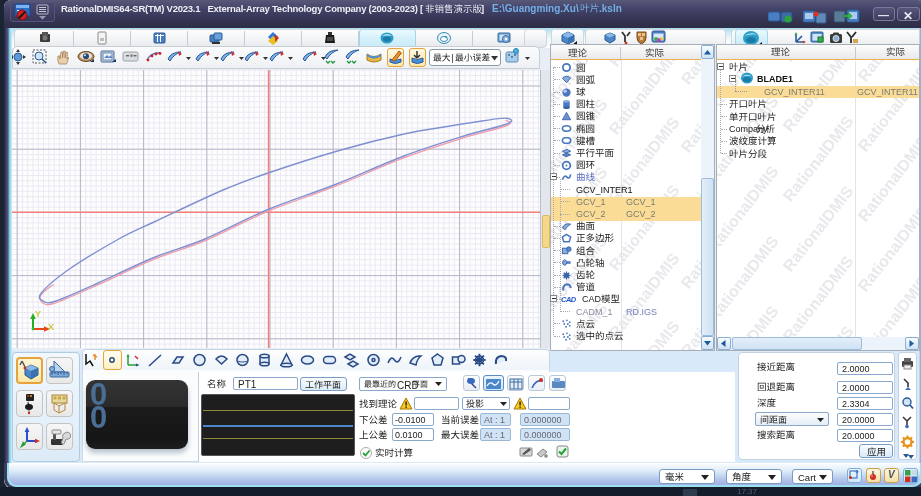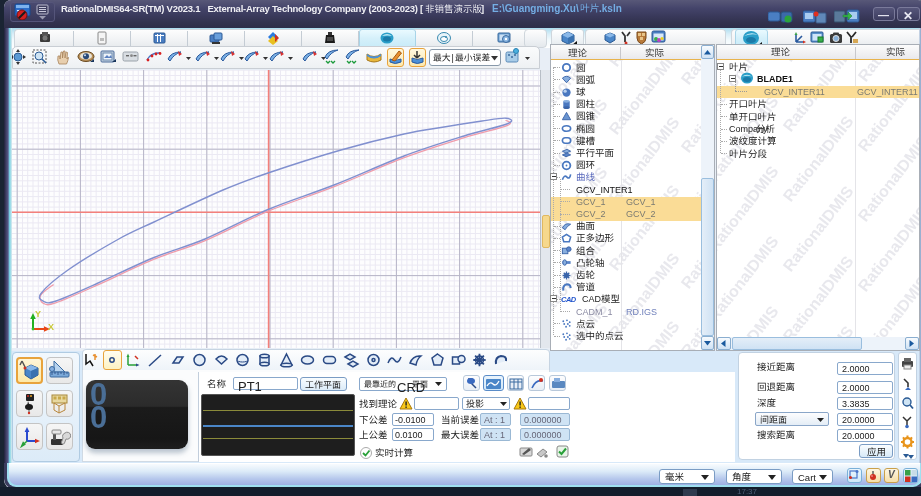--- a/index.html
+++ b/index.html
@@ -894,7 +894,7 @@
       </g>
     </svg>
 <div class="inp" style="left:229px;top:377px;width:65px;height:13px"></div>
-<div class="tx" style="left:234px;top:379px;font-size:13px;color:#222">PT1</div>
+<div class="tx" style="left:234px;top:379px;font-size:10px;color:#222">PT1</div>
 <div class="abs" style="left:296px;top:376.5px;width:47px;height:14px;background:linear-gradient(#fafdff,#dcebf8);border:1px solid #7a9cc4;border-radius:3px"></div>
 <svg style="position:absolute;left:301px;top:379.5px;" width="36.0" height="10.3">
       <g transform="translate(0,7.92) scale(0.009000,-0.009000)" fill="#222">

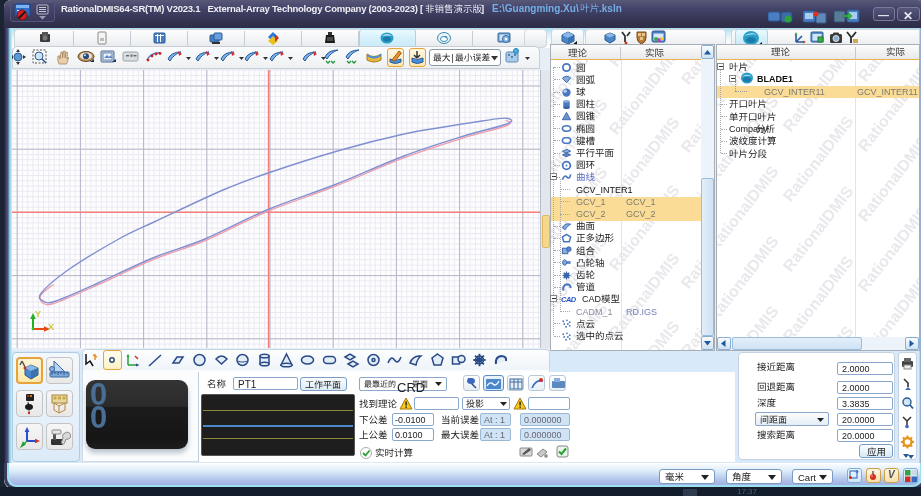--- a/index.html
+++ b/index.html
@@ -913,7 +913,7 @@
         <path transform="translate(3000,0)" d="M552 423C607 350 675 250 705 189L769 229C736 288 667 385 610 456ZM240 842C232 794 215 728 199 679H87V-54H156V25H435V679H268C285 722 304 778 321 828ZM156 612H366V401H156ZM156 93V335H366V93ZM598 844C566 706 512 568 443 479C461 469 492 448 506 436C540 484 572 545 600 613H856C844 212 828 58 796 24C784 10 773 7 753 7C730 7 670 8 604 13C618 -6 627 -38 629 -59C685 -62 744 -64 778 -61C814 -57 836 -49 859 -19C899 30 913 185 928 644C929 654 929 682 929 682H627C643 729 658 779 670 828Z"></path>
       </g>
     </svg>
-<div class="tx" style="left:393px;top:379.5px;font-size:13px;color:#222">CRD</div>
+<div class="tx" style="left:393px;top:379.5px;font-size:10px;color:#222">CRD</div>
 <svg style="position:absolute;left:408px;top:380px;" width="16.0" height="9.2">
       <g transform="translate(0,7.04) scale(0.008000,-0.008000)" fill="#222">
         <path transform="translate(0,0)" d="M174 630C213 556 252 459 266 399L337 424C323 482 282 578 242 650ZM755 655C730 582 684 480 646 417L711 396C750 456 797 552 834 633ZM52 348V273H459V-79H537V273H949V348H537V698H893V773H105V698H459V348Z"></path>

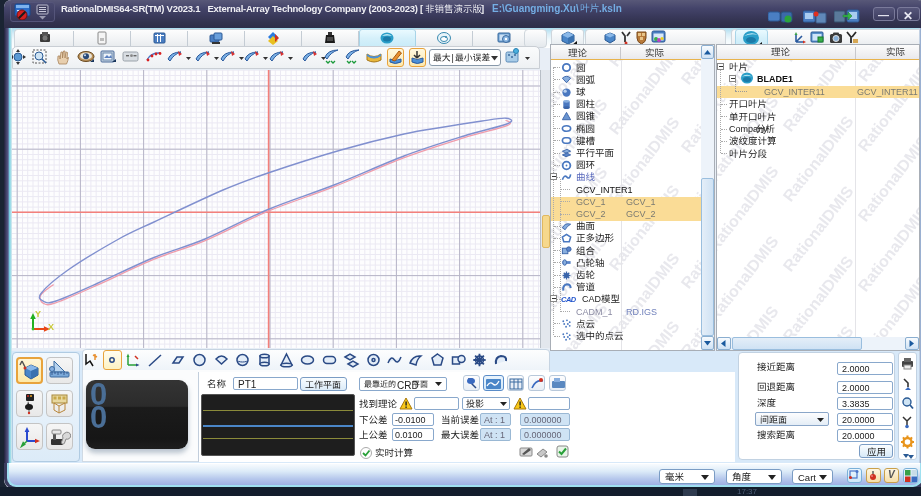--- a/index.html
+++ b/index.html
@@ -1076,7 +1076,7 @@
       </g>
     </svg>
 <div class="inp" style="left:833px;top:397px;width:56px;height:13px"></div>
-<div class="tx" style="left:838px;top:399px;font-size:9px;color:#222">3.3835</div>
+<div class="tx" style="left:838px;top:399px;font-size:9px;color:#222">2.3304</div>
 <div class="inp" style="left:833px;top:413px;width:56px;height:13px"></div>
 <div class="tx" style="left:838px;top:415px;font-size:9px;color:#222">20.0000</div>
 <svg style="position:absolute;left:753px;top:429.5px;" width="38.0" height="10.9">

